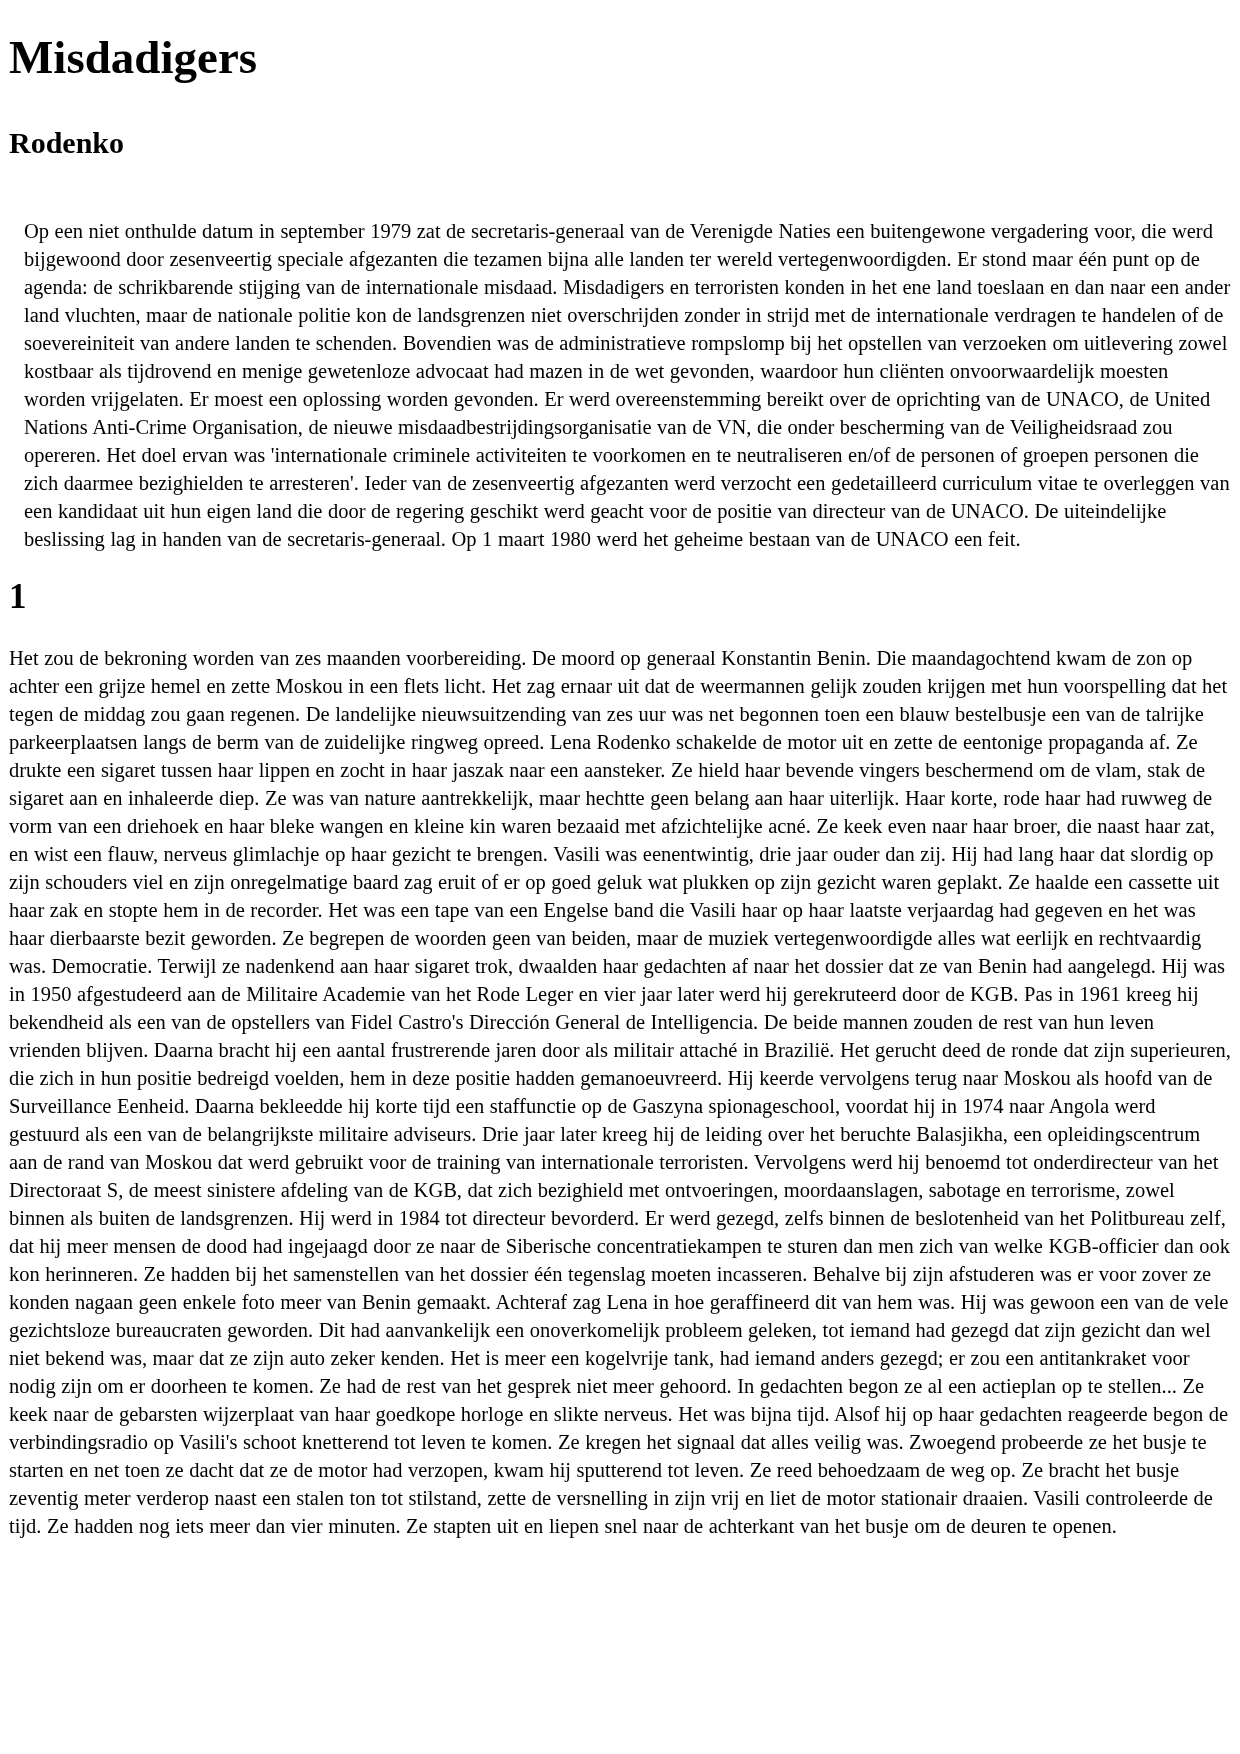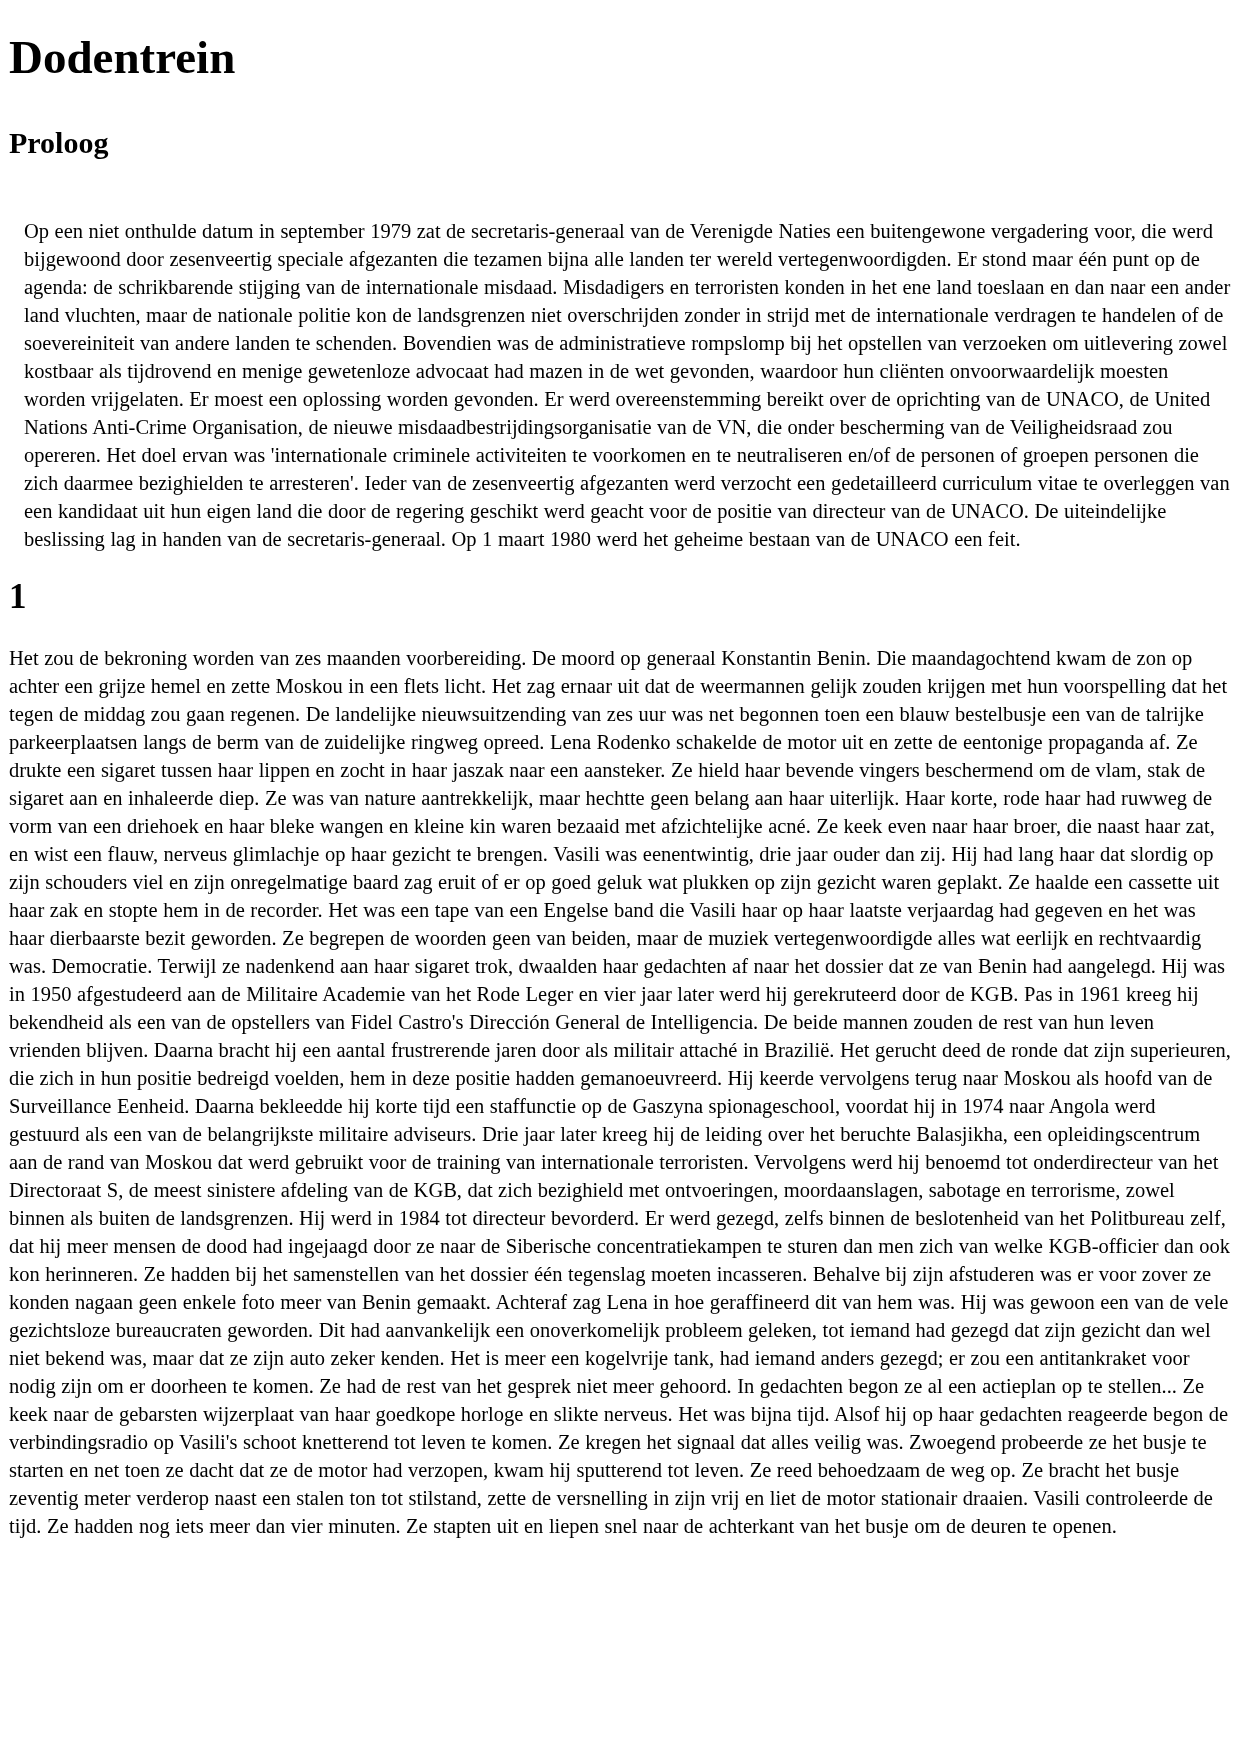--- a/index.html
+++ b/index.html
@@ -60,7 +60,7 @@
 
 <main class="page">
 
-  <h1 class="book-title">Dodentrein</h1>
+  <h1 class="book-title">Misdadigers</h1>
 
   <h2 class="prologue-heading">Proloog</h2>
 

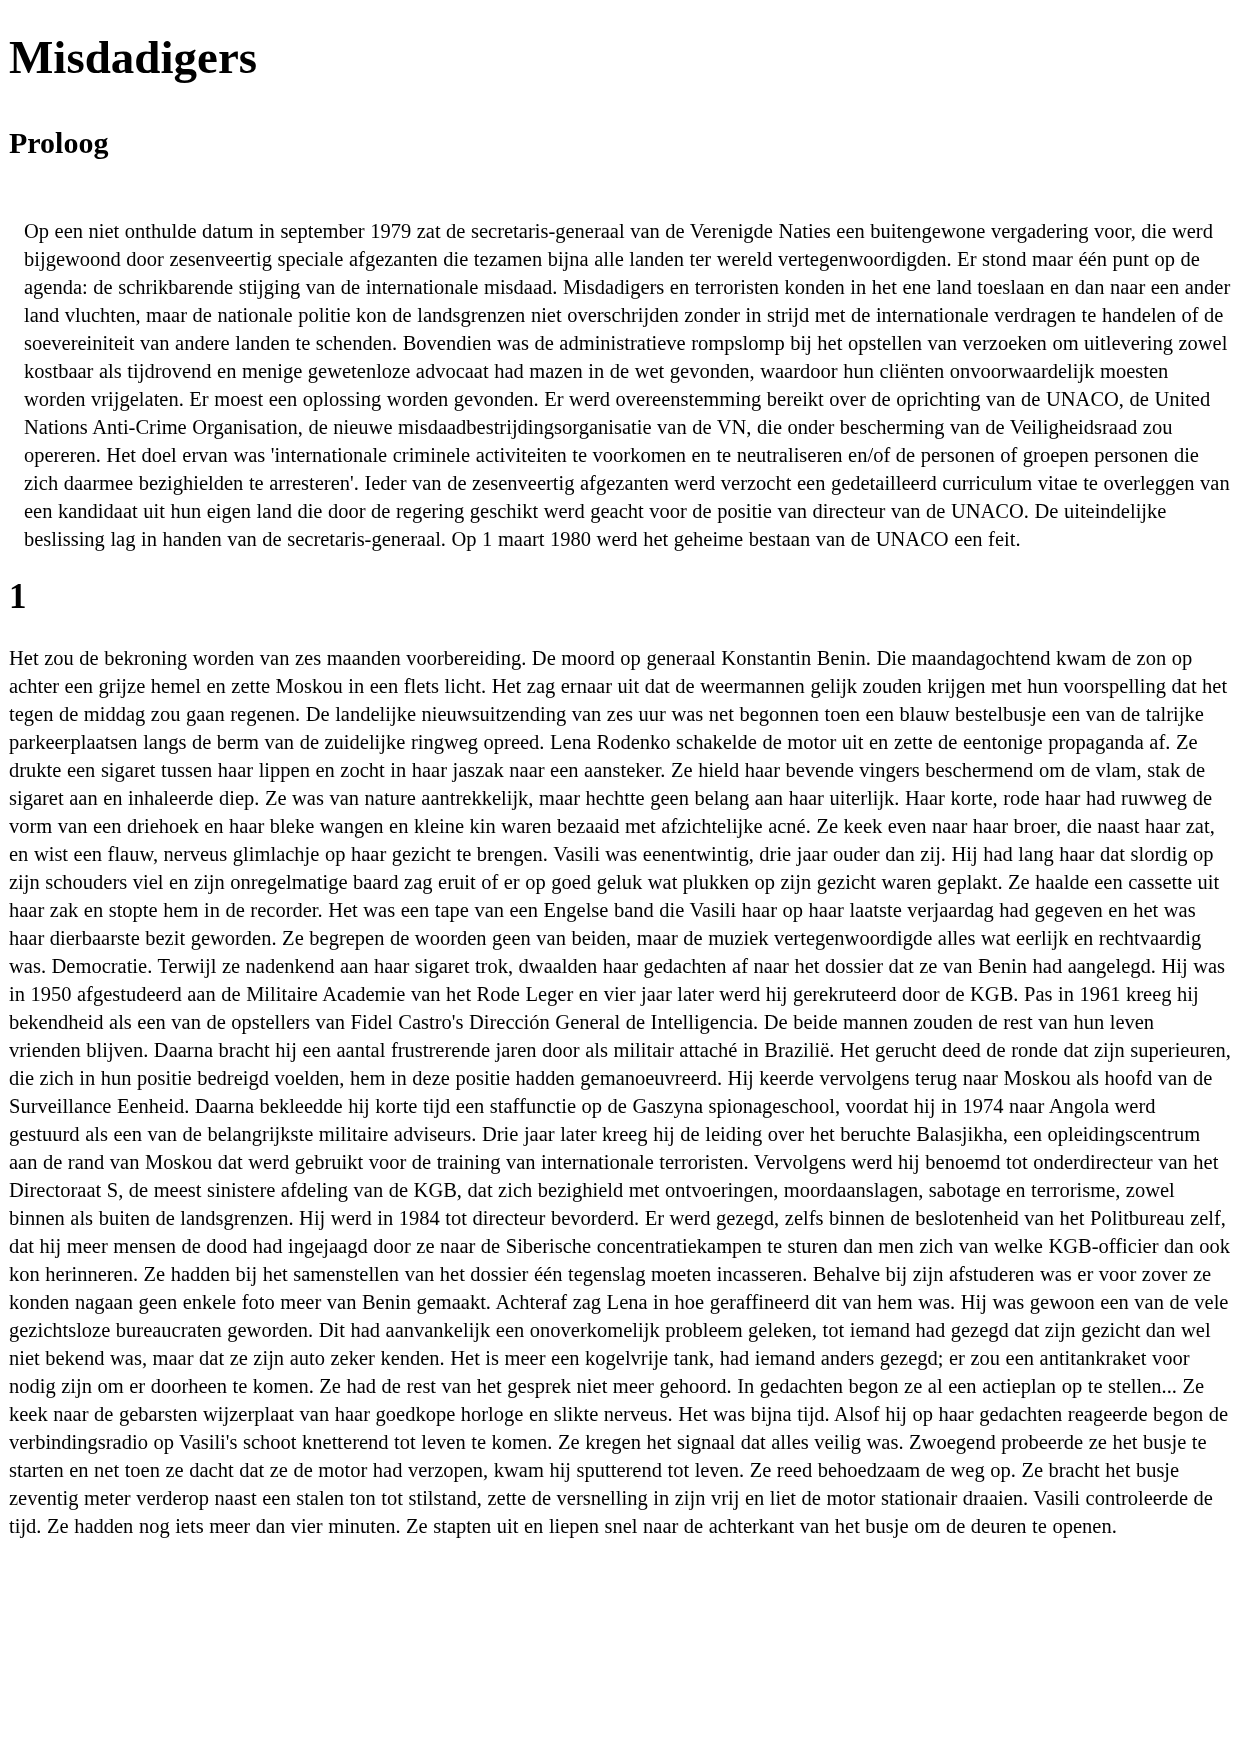--- a/index.html
+++ b/index.html
@@ -62,7 +62,7 @@
 
   <h1 class="book-title">Misdadigers</h1>
 
-  <h2 class="prologue-heading">Proloog</h2>
+  <h2 class="prologue-heading">Rodenko</h2>
 
   <p class="body-text prologue-text">Op een niet onthulde datum in september 1979 zat de secretaris-generaal van de Verenigde Naties een buitengewone vergadering voor, die werd bijgewoond door zesenveertig speciale afgezanten die tezamen bijna alle landen ter wereld vertegenwoordigden. Er stond maar één punt op de agenda: de schrikbarende stijging van de internationale misdaad. Misdadigers en terroristen konden in het ene land toeslaan en dan naar een ander land vluchten, maar de nationale politie kon de landsgrenzen niet overschrijden zonder in strijd met de internationale verdragen te handelen of de soevereiniteit van andere landen te schenden. Bovendien was de administratieve rompslomp bij het opstellen van verzoeken om uitlevering zowel kostbaar als tijdrovend en menige gewetenloze advocaat had mazen in de wet gevonden, waardoor hun cliënten onvoorwaardelijk moesten worden vrijgelaten. Er moest een oplossing worden gevonden. Er werd overeenstemming bereikt over de oprichting van de UNACO, de United Nations Anti-Crime Organisation, de nieuwe misdaadbestrijdingsorganisatie van de VN, die onder bescherming van de Veiligheidsraad zou opereren. Het doel ervan was 'internationale criminele activiteiten te voorkomen en te neutraliseren en/of de personen of groepen personen die zich daarmee bezighielden te arresteren'. Ieder van de zesenveertig afgezanten werd verzocht een gedetailleerd curriculum vitae te overleggen van een kandidaat uit hun eigen land die door de regering geschikt werd geacht voor de positie van directeur van de UNACO. De uiteindelijke beslissing lag in handen van de secretaris-generaal. Op 1 maart 1980 werd het geheime bestaan van de UNACO een feit.</p>
 

